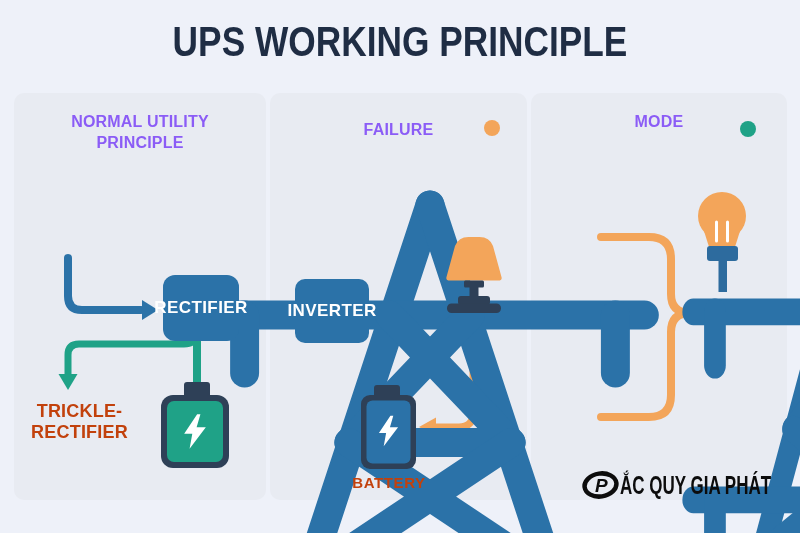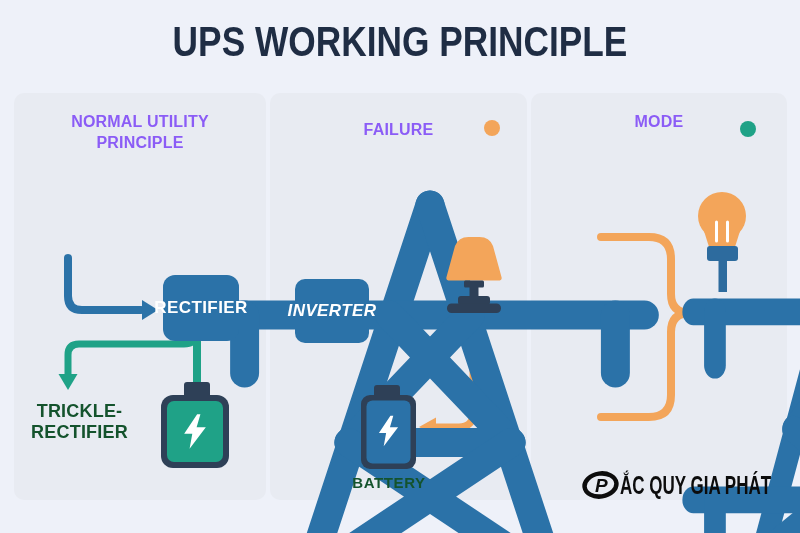--- a/index.html
+++ b/index.html
@@ -27,7 +27,7 @@
     display:flex;align-items:center;justify-content:center;letter-spacing:0.4px;
     z-index:3;font-size:17px;}
   #node-rectifier{left:163px;top:275px;width:76px;height:66px;border-radius:12px;}
-  #node-inverter{left:295px;top:279px;width:74px;height:64px;border-radius:10px;font-style:italic;}
+  #node-inverter{left:295px;top:279px;width:74px;height:64px;border-radius:10px;}
   #node-load{left:692px;top:288px;width:66px;height:56px;border-radius:10px;}
 
   .label{position:absolute;font-weight:bold;color:#14532d;text-align:center;z-index:3;}

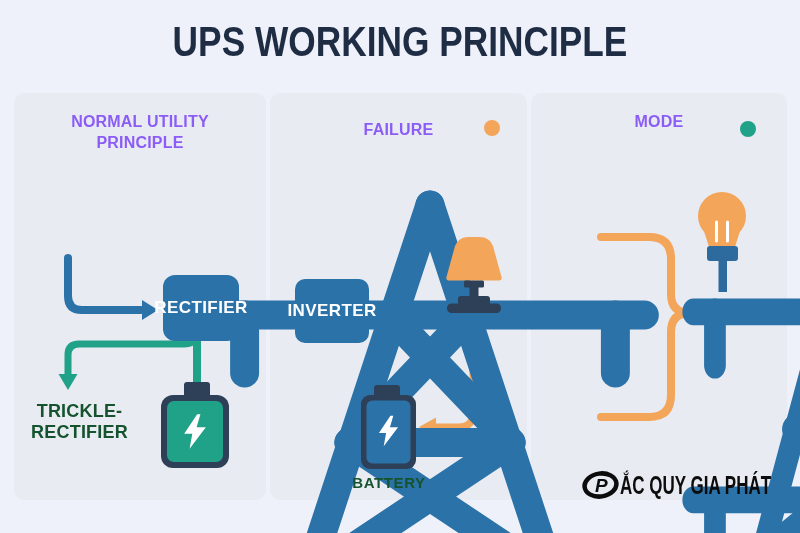--- a/index.html
+++ b/index.html
@@ -30,7 +30,7 @@
   #node-inverter{left:295px;top:279px;width:74px;height:64px;border-radius:10px;}
   #node-load{left:692px;top:288px;width:66px;height:56px;border-radius:10px;}
 
-  .label{position:absolute;font-weight:bold;color:#14532d;text-align:center;z-index:3;}
+  .label{position:absolute;font-weight:bold;color:#c2410c;text-align:center;z-index:3;}
   #label-trickle{left:22px;top:401px;width:115px;font-size:18px;line-height:1.18;
     letter-spacing:0.2px;}
   #label-battery{left:328px;top:474px;width:122px;font-size:15px;letter-spacing:0.6px;}

